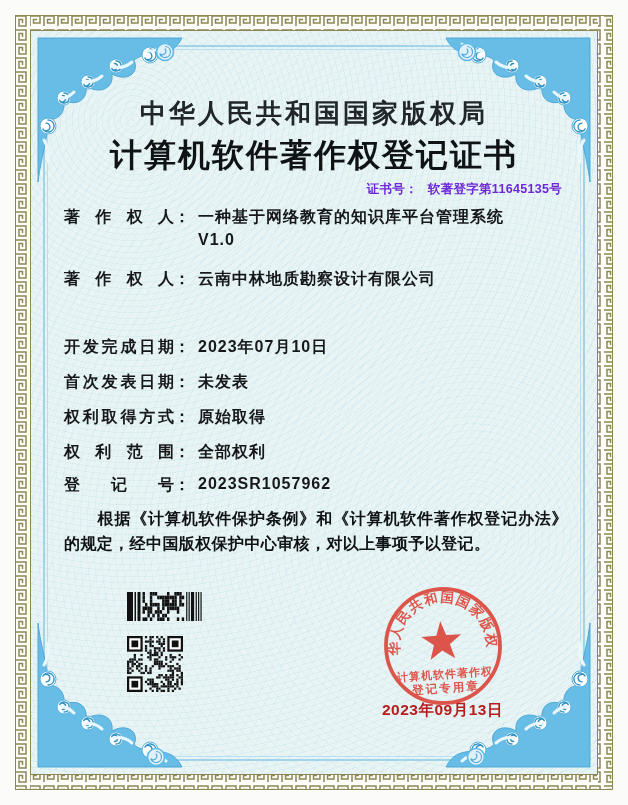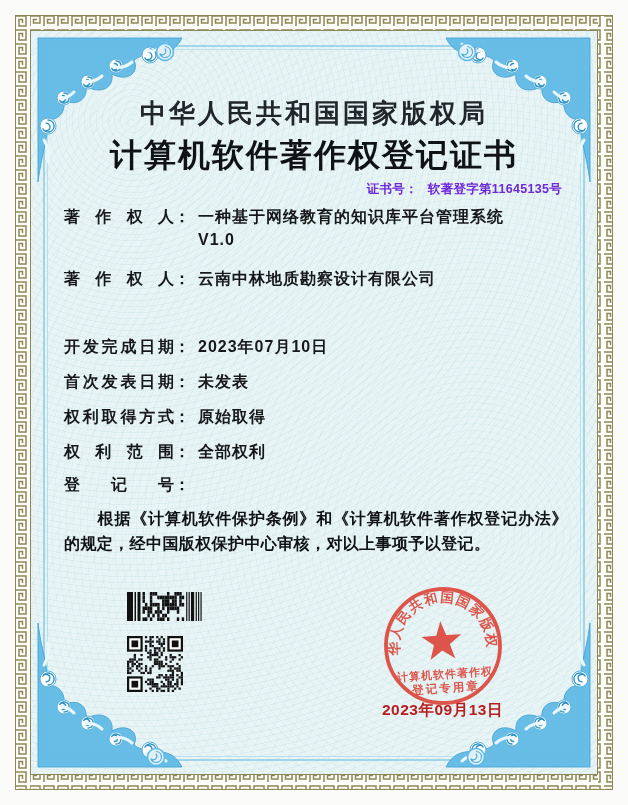--- a/index.html
+++ b/index.html
@@ -186,6 +186,7 @@
   </div>
   <div class="row" style="top:475px">
     <span class="flabel">登记号</span><span class="fcolon">：</span>
+    <span class="fvalue">2023SR1057962</span>
   </div>
 
   <div class="statement">根据《计算机软件保护条例》和《计算机软件著作权登记办法》的规定，经中国版权保护中心审核，对以上事项予以登记。</div>

